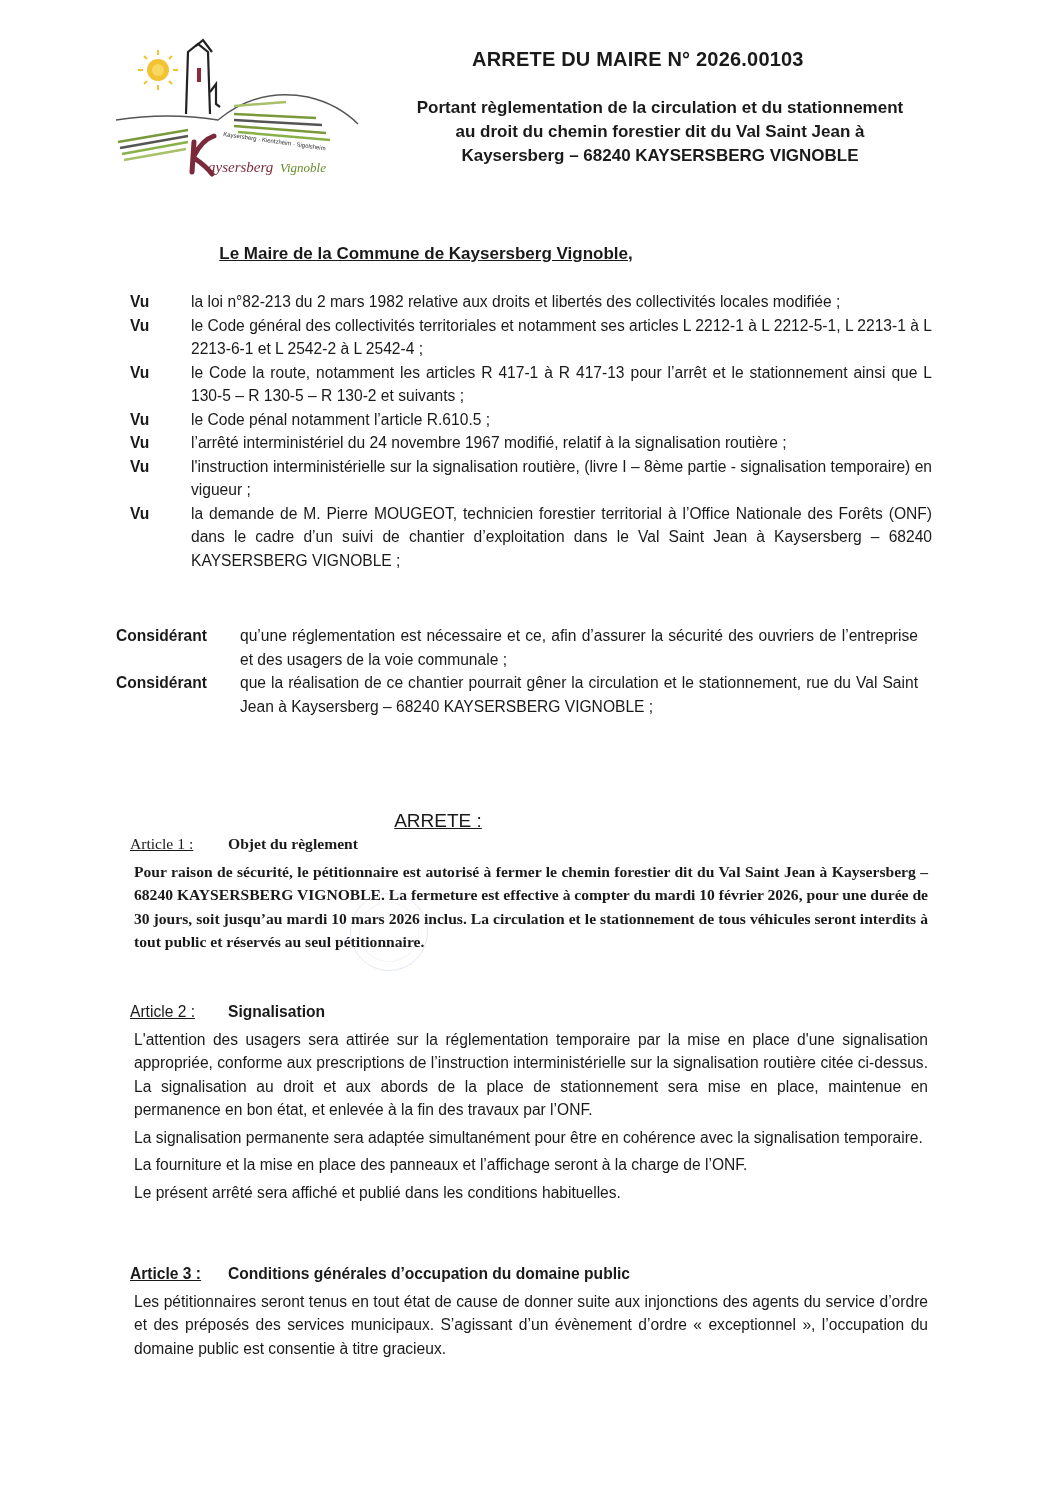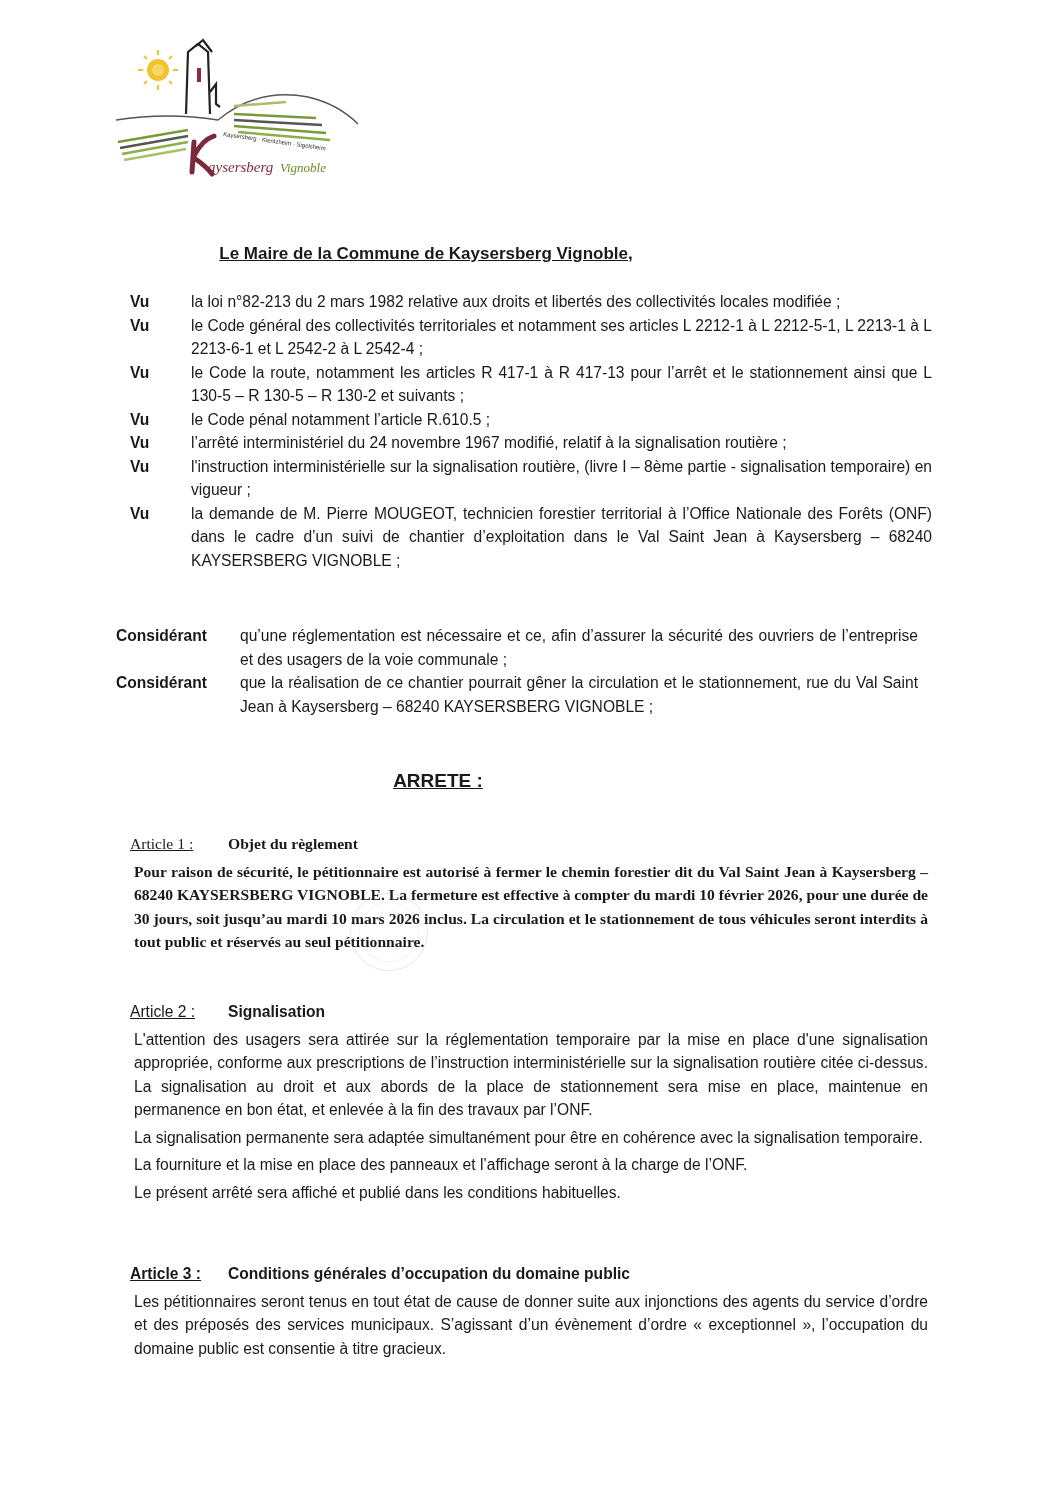--- a/index.html
+++ b/index.html
@@ -105,6 +105,14 @@
     </svg>
   </div>
 
+  <div class="title-block">
+    <div class="main-title">ARRETE DU MAIRE N° 2026.00103</div>
+    <div class="subtitle">
+      <div>Portant règlementation de la circulation et du stationnement</div>
+      <div>au droit du chemin forestier dit du Val Saint Jean à</div>
+      <div>Kaysersberg – 68240 KAYSERSBERG VIGNOBLE</div>
+    </div>
+  </div>
 
   <div class="mayor-heading">Le Maire de la Commune de Kaysersberg Vignoble,</div>
 

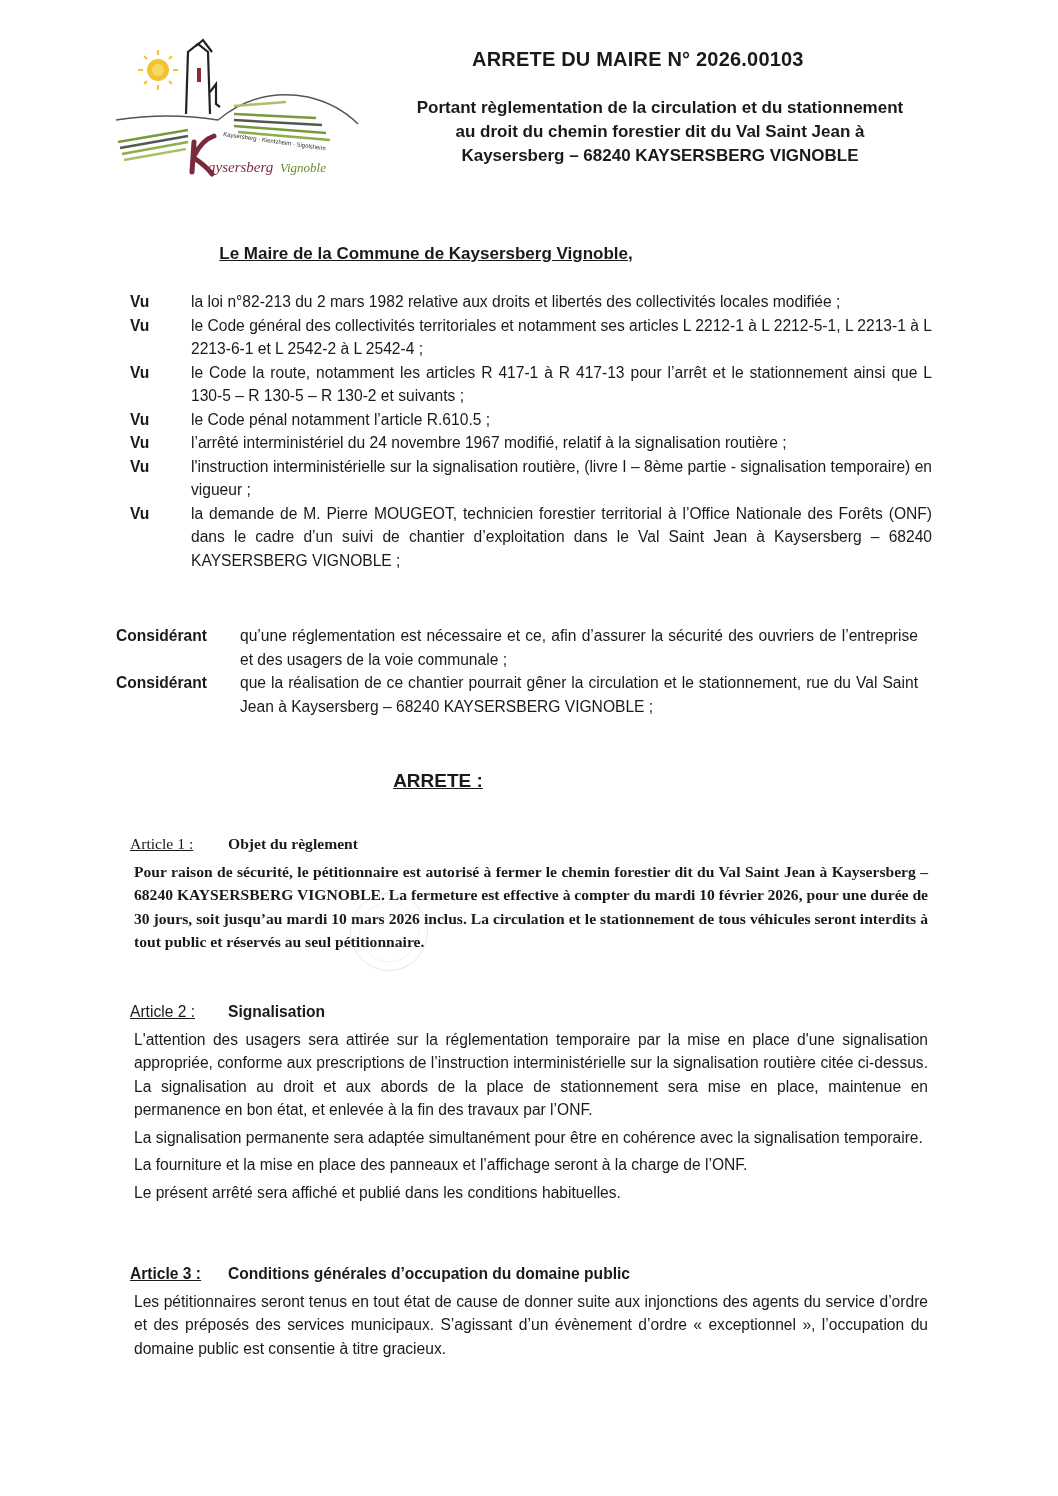--- a/index.html
+++ b/index.html
@@ -32,8 +32,8 @@
   .cons-text { flex: 1; text-align: justify; }
 
   .arrete-heading {
-    position: absolute; left: 0; width: 876px; top: 770px; text-align: center;
-    font-weight: bold; font-size: 19px; text-decoration: underline;
+    position: absolute; left: 0; width: 876px; top: 810px; text-align: center;
+    font-weight: normal; font-size: 19px; text-decoration: underline;
   }
 
   .article { position: absolute; left: 130px; width: 802px; font-size: 15.6px; line-height: 23.5px; }

